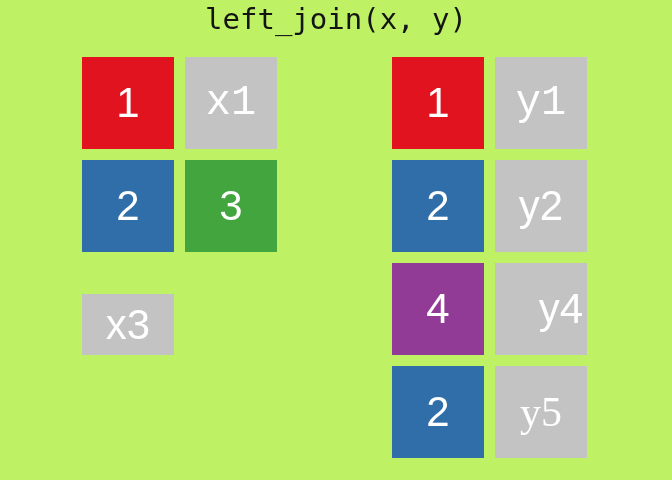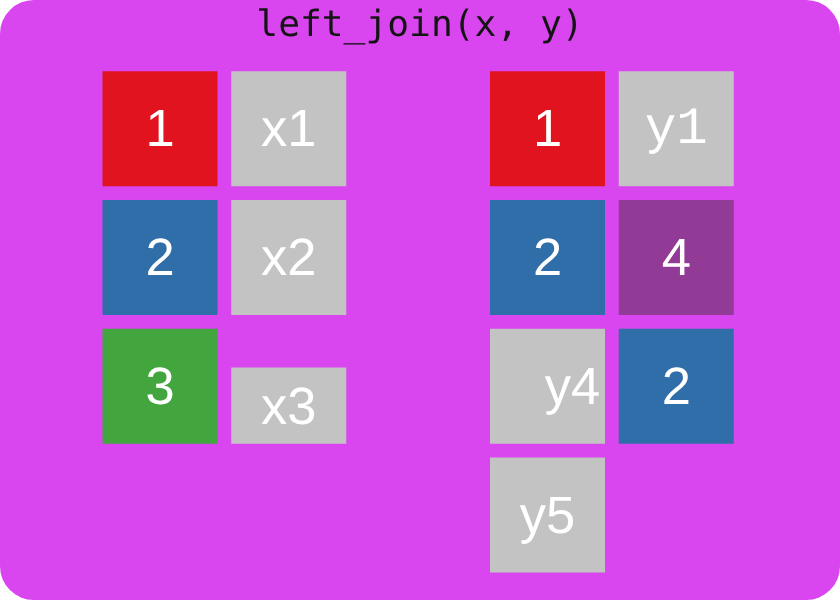--- a/index.html
+++ b/index.html
@@ -11,10 +11,9 @@
     position: relative;
     width: 672px;
     height: 480px;
-    background: #d946ef;
+    background: #bef264;
     overflow: hidden;
     font-family: "Liberation Sans", sans-serif;
-    border-radius: 27px;
   }
   .title {
     position: absolute;

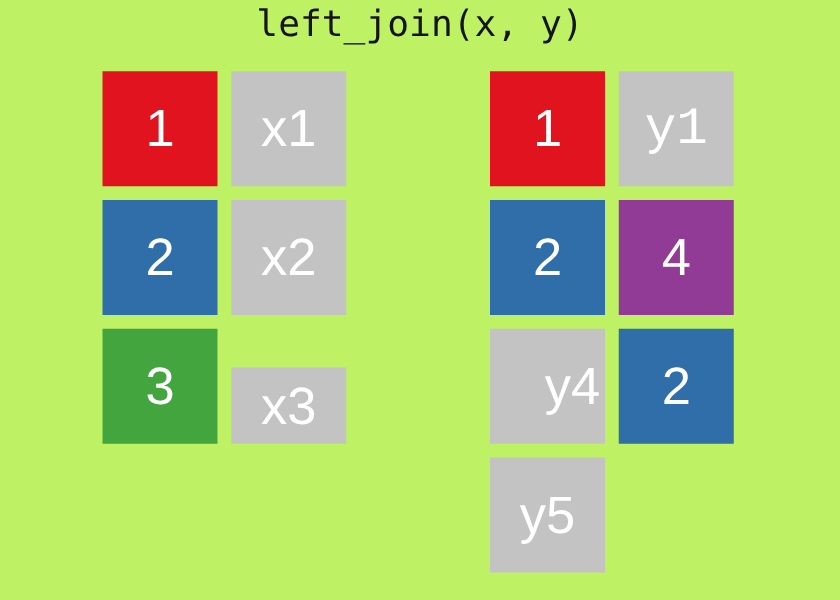--- a/index.html
+++ b/index.html
@@ -55,7 +55,7 @@
 
   <div class="join-table table-x">
     <div class="cell key" style="background-color: rgb(224, 19, 31); color: rgb(255, 255, 255);">1</div>
-    <div class="cell val" style="background-color: rgb(195, 195, 195); color: rgb(255, 255, 255);">x1</div>
+    <div class="cell val" style="background-color: rgb(195, 195, 195); color: rgb(255, 255, 255); font-family: Liberation Mono, monospace;">x1</div>
 
     <div class="cell key" style="background-color: rgb(47, 110, 168); color: rgb(255, 255, 255);">2</div>
     <div class="cell val" style="background-color: rgb(195, 195, 195); color: rgb(255, 255, 255);">x2</div>

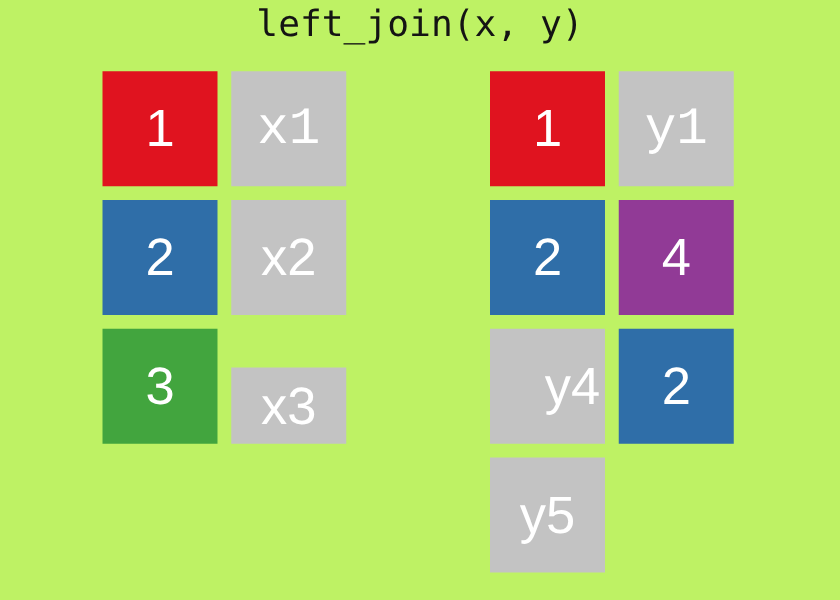--- a/index.html
+++ b/index.html
@@ -58,7 +58,6 @@
     <div class="cell val" style="background-color: rgb(195, 195, 195); color: rgb(255, 255, 255); font-family: Liberation Mono, monospace;">x1</div>
 
     <div class="cell key" style="background-color: rgb(47, 110, 168); color: rgb(255, 255, 255);">2</div>
-    <div class="cell val" style="background-color: rgb(195, 195, 195); color: rgb(255, 255, 255);">x2</div>
 
     <div class="cell key" style="background-color: rgb(66, 165, 62); color: rgb(255, 255, 255);">3</div>
     <div class="cell val" style="background-color: rgb(195, 195, 195); color: rgb(255, 255, 255); margin-top: 31px;">x3</div>

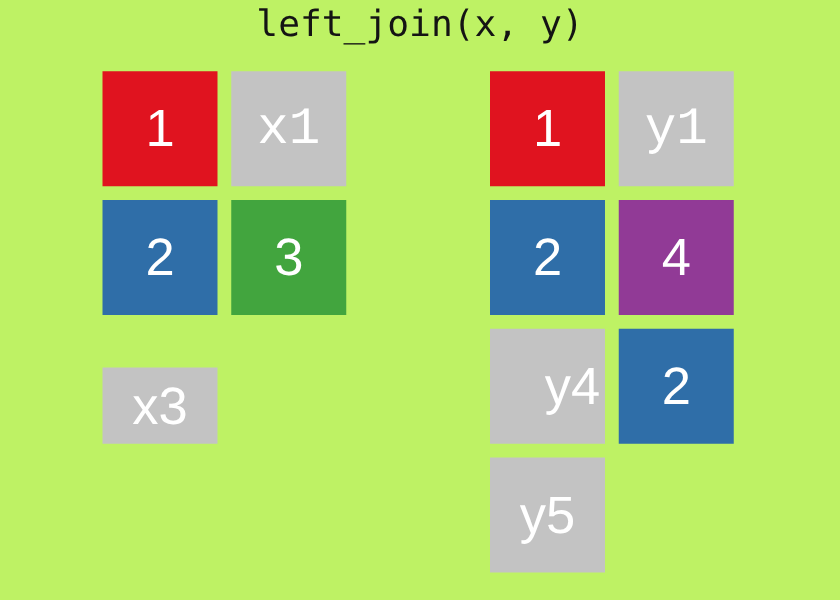--- a/index.html
+++ b/index.html
@@ -68,6 +68,7 @@
     <div class="cell val" style="background-color: rgb(195, 195, 195); color: rgb(255, 255, 255); font-family: Liberation Mono, monospace;">y1</div>
 
     <div class="cell key" style="background-color: rgb(47, 110, 168); color: rgb(255, 255, 255);">2</div>
+    <div class="cell val" style="background-color: rgb(195, 195, 195); color: rgb(255, 255, 255);">y2</div>
 
     <div class="cell key" style="background-color: rgb(145, 58, 150); color: rgb(255, 255, 255);">4</div>
     <div class="cell val" style="background-color: rgb(195, 195, 195); color: rgb(255, 255, 255); padding-left: 40px;">y4</div>

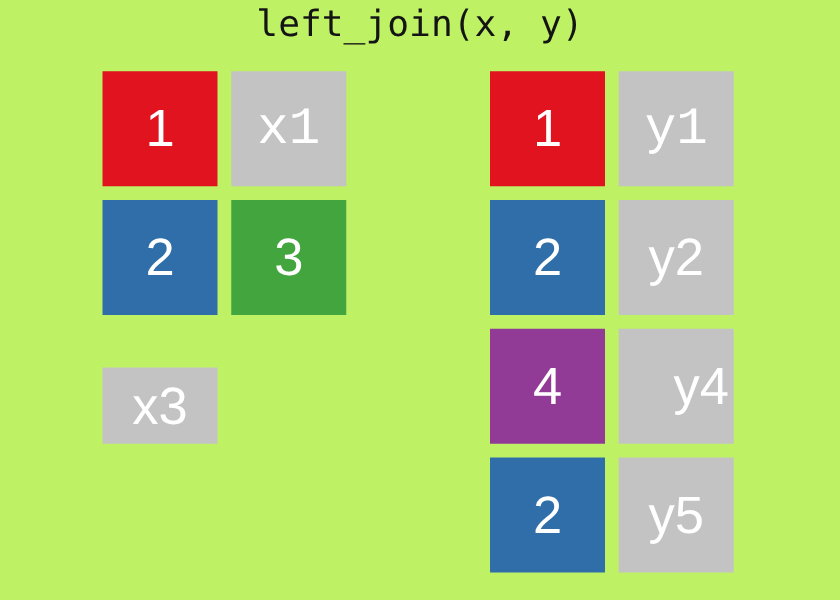--- a/index.html
+++ b/index.html
@@ -74,7 +74,7 @@
     <div class="cell val" style="background-color: rgb(195, 195, 195); color: rgb(255, 255, 255); padding-left: 40px;">y4</div>
 
     <div class="cell key" style="background-color: rgb(47, 110, 168); color: rgb(255, 255, 255);">2</div>
-    <div class="cell val" style="background-color: rgb(195, 195, 195); color: rgb(255, 255, 255);">y5</div>
+    <div class="cell val" style="background-color: rgb(195, 195, 195); color: rgb(255, 255, 255); font-family: Liberation Serif, serif;">y5</div>
   </div>
 
 </div>

